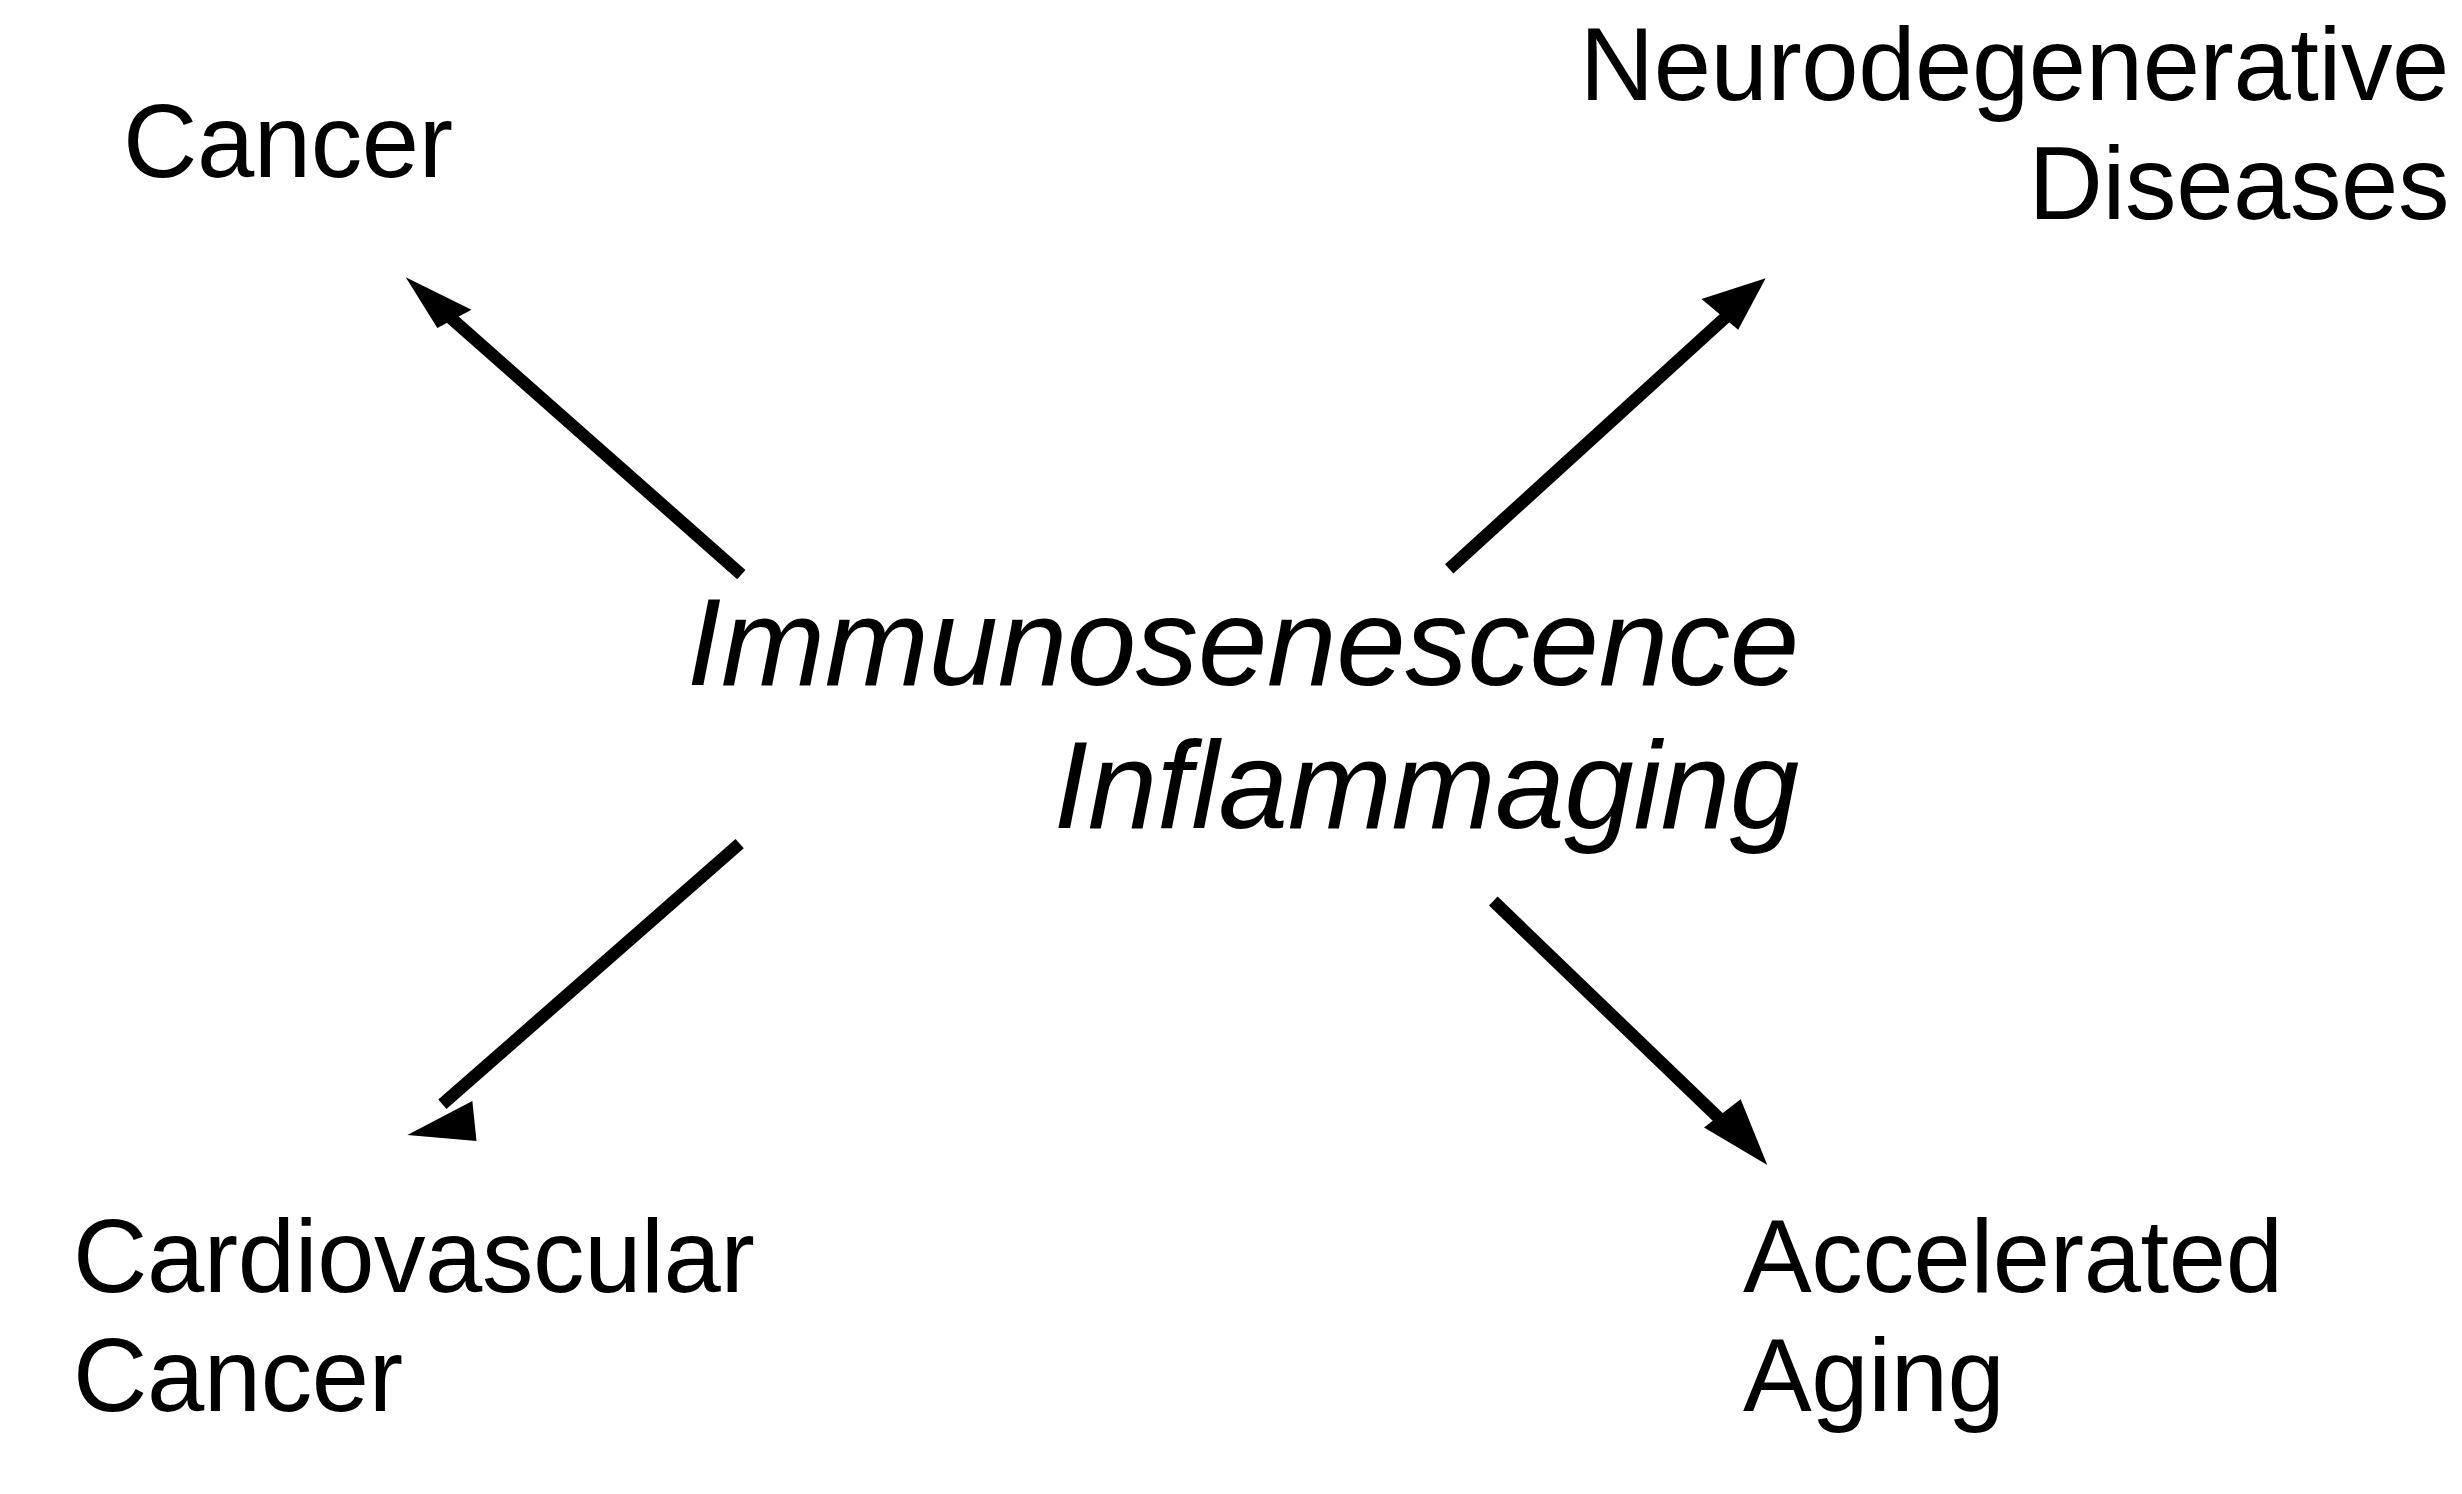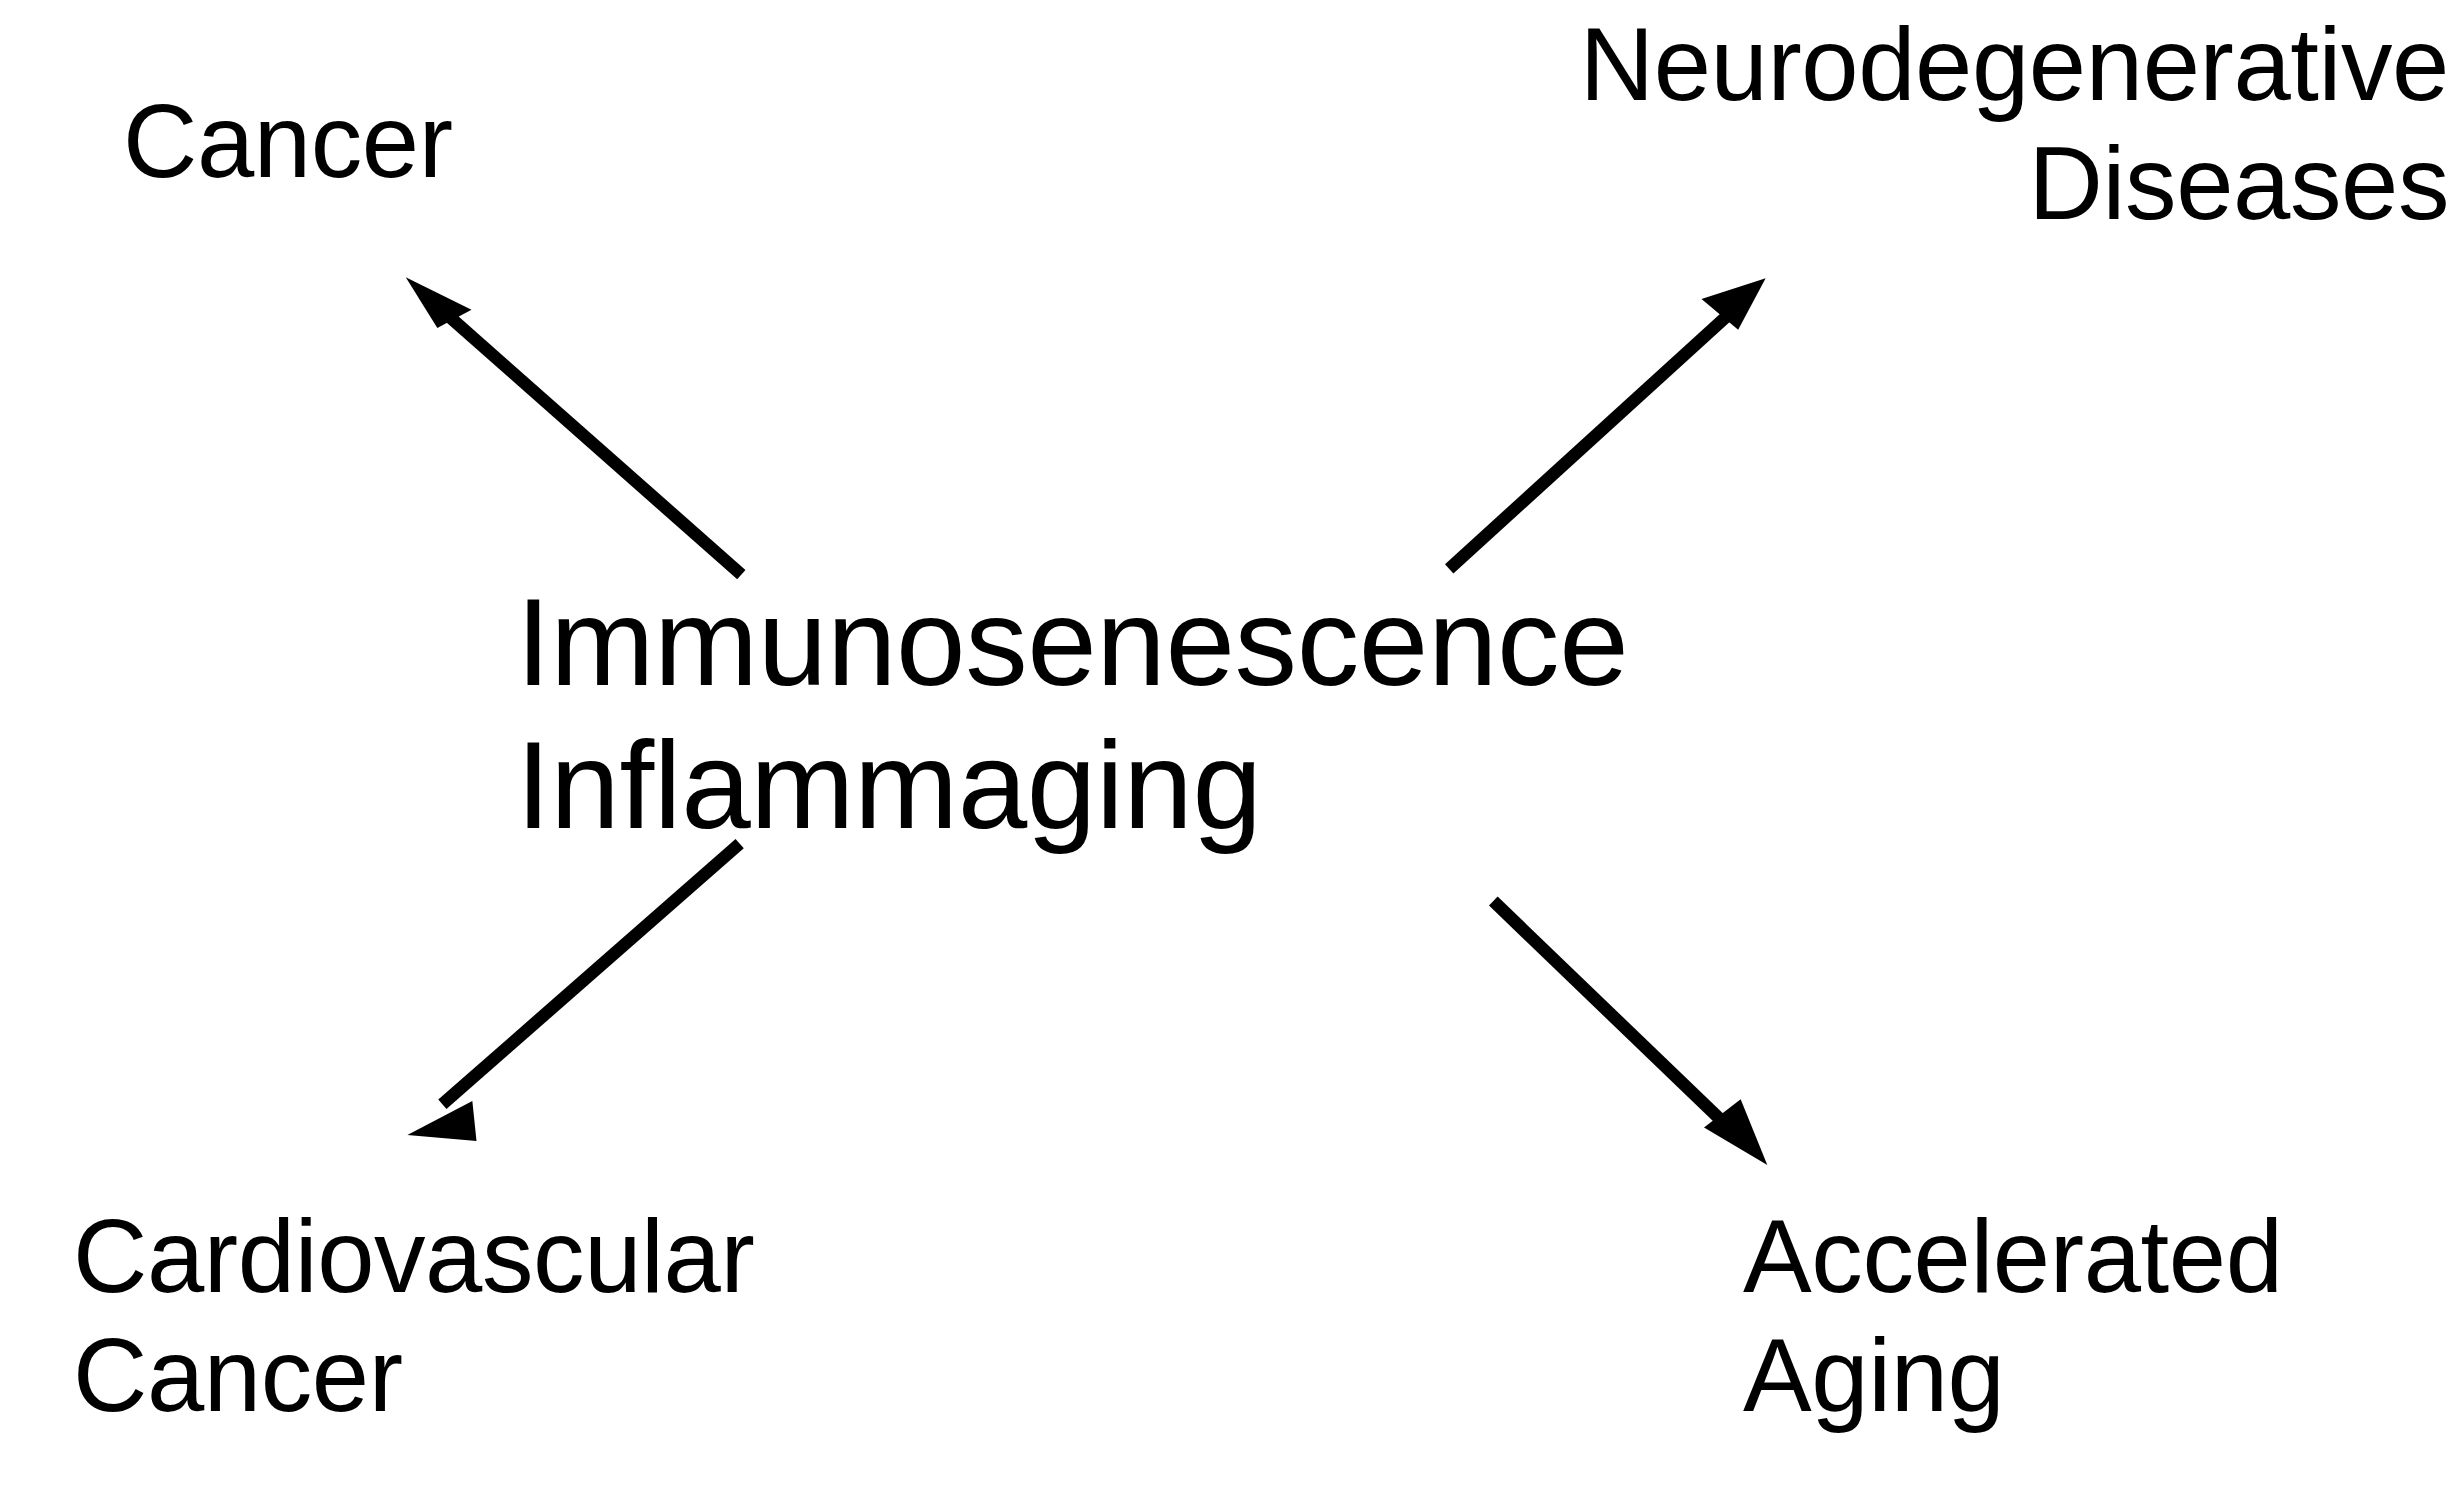--- a/index.html
+++ b/index.html
@@ -59,8 +59,9 @@
     top: 571px;
     width: 1283px;
     font-size: 125px;
-    text-align: left;
+    text-align: right;
     line-height: 1.14;
+    font-style: italic;
   }
   #arrow-layer {
     position: absolute;

